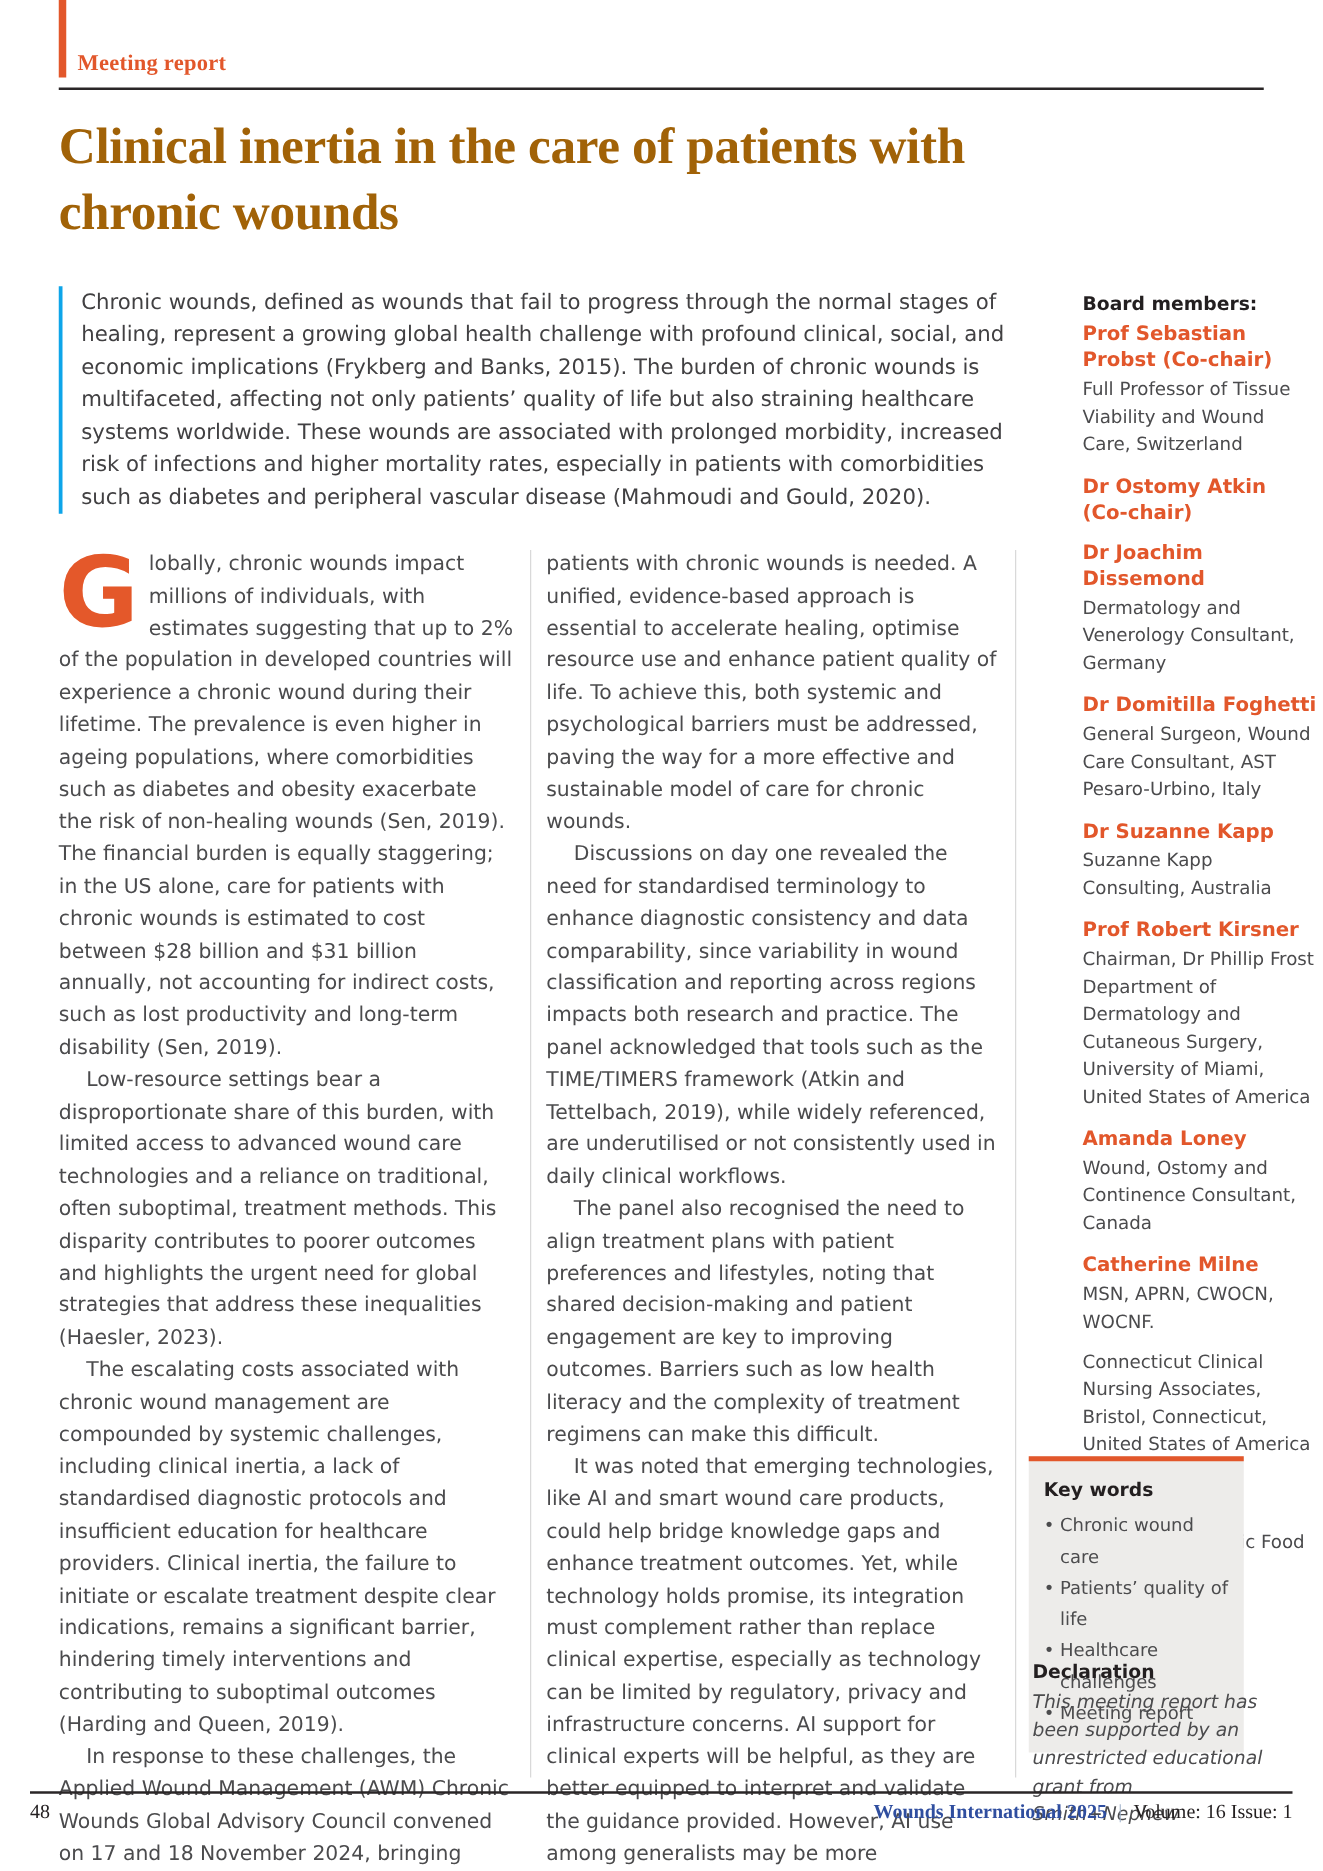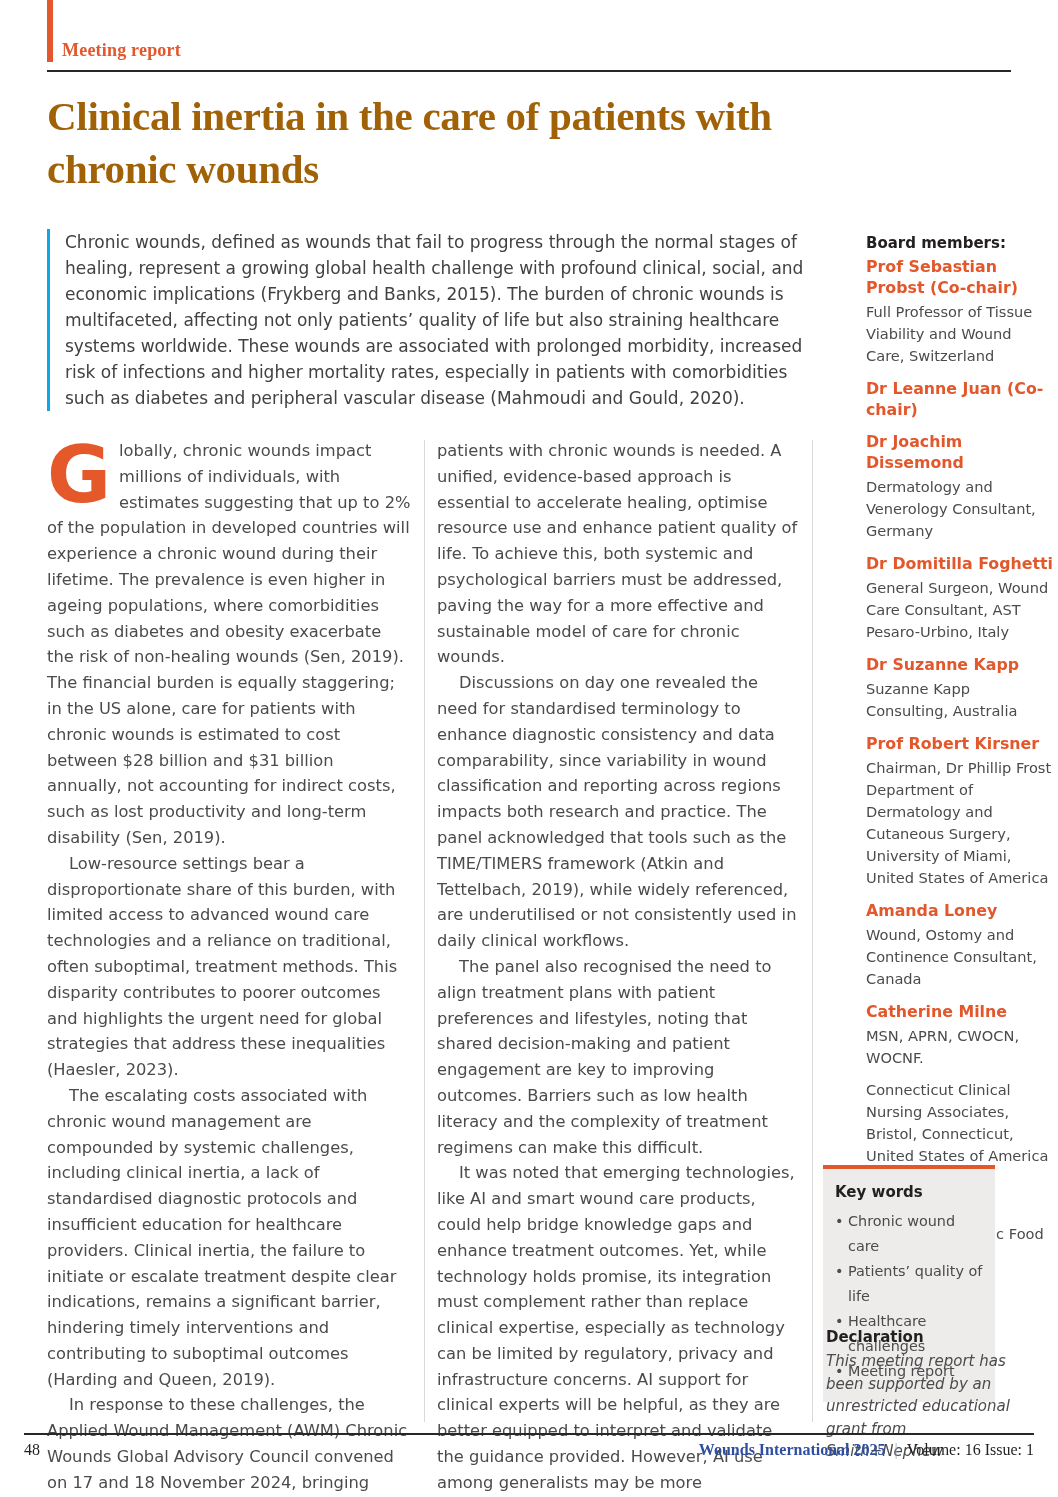--- a/index.html
+++ b/index.html
@@ -113,7 +113,7 @@
       <div class="member-role">Full Professor of Tissue Viability and Wound Care, Switzerland</div>
     </div>
     <div class="member">
-      <div class="member-name">Dr Leanne Juan (Co-chair)</div>
+      <div class="member-name">Dr Ostomy Atkin (Co-chair)</div>
     </div>
     <div class="member">
       <div class="member-name">Dr Joachim Dissemond</div>

